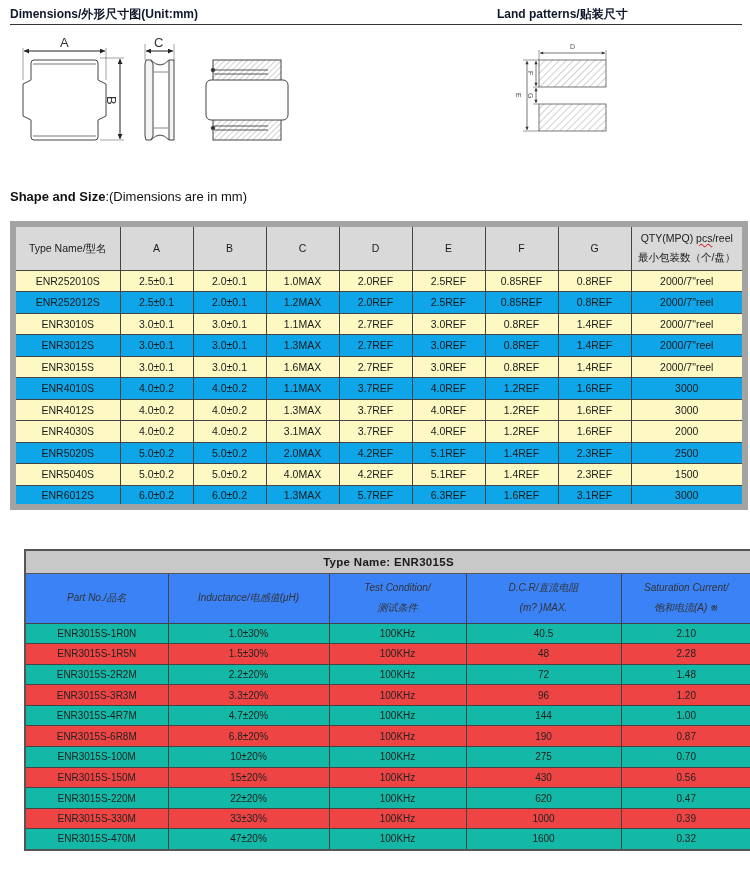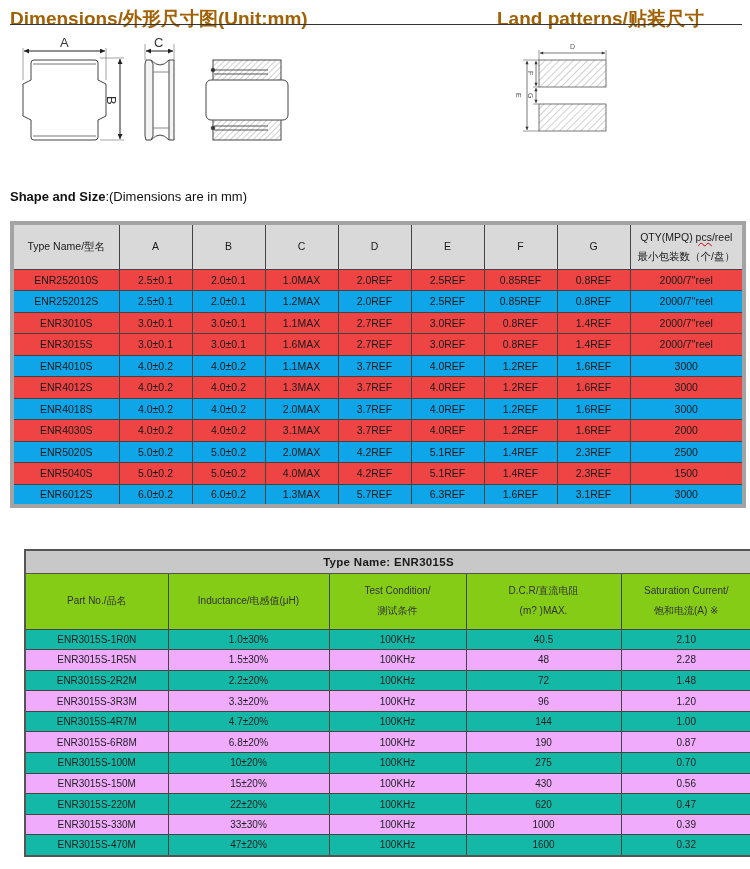--- a/index.html
+++ b/index.html
@@ -6,7 +6,7 @@
   html, body { width: 750px; height: 869px; background: #ffffff; overflow: hidden; }
   body { position: relative; font-family: "Liberation Sans", "DejaVu Sans", sans-serif; color: #1a1a1a; }
 
-  .section-title { position: absolute; font-weight: bold; font-size: 19px; color: #a16207; }
+  .section-title { position: absolute; font-weight: bold; font-size: 12px; color: #0f172a; }
   #dim-title { left: 10px; top: 6px; }
   #land-title { left: 497px; top: 6px; }
   .rule { position: absolute; left: 10px; top: 24px; width: 732px; height: 1px; background: #333; }

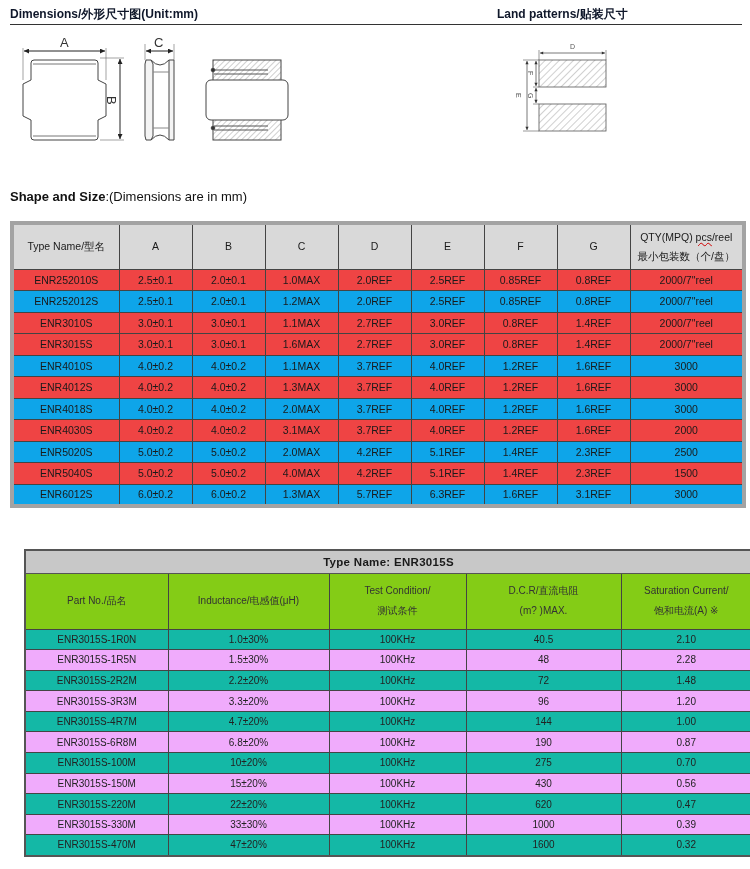--- a/index.html
+++ b/index.html
@@ -20,7 +20,7 @@
   table { border-collapse: collapse; position: absolute; table-layout: fixed; }
   td, th { text-align: center; vertical-align: middle; font-weight: normal; white-space: nowrap; overflow: hidden; }
 
-  #dim-table { left: 10px; top: 221px; width: 732px; border: 4px solid #a3a3a3; }
+  #dim-table { left: 10px; top: 221px; width: 732px; border: 6px solid #a3a3a3; }
   #dim-table th { background: #d9d9d9; height: 46px; font-size: 10.5px; border: 1.5px solid #444; line-height: 19px; }
   #dim-table td { height: 21.5px; font-size: 10.5px; border: 1.5px solid #444; }
   #dim-table tr.alt td { background: #0ea5e9; }

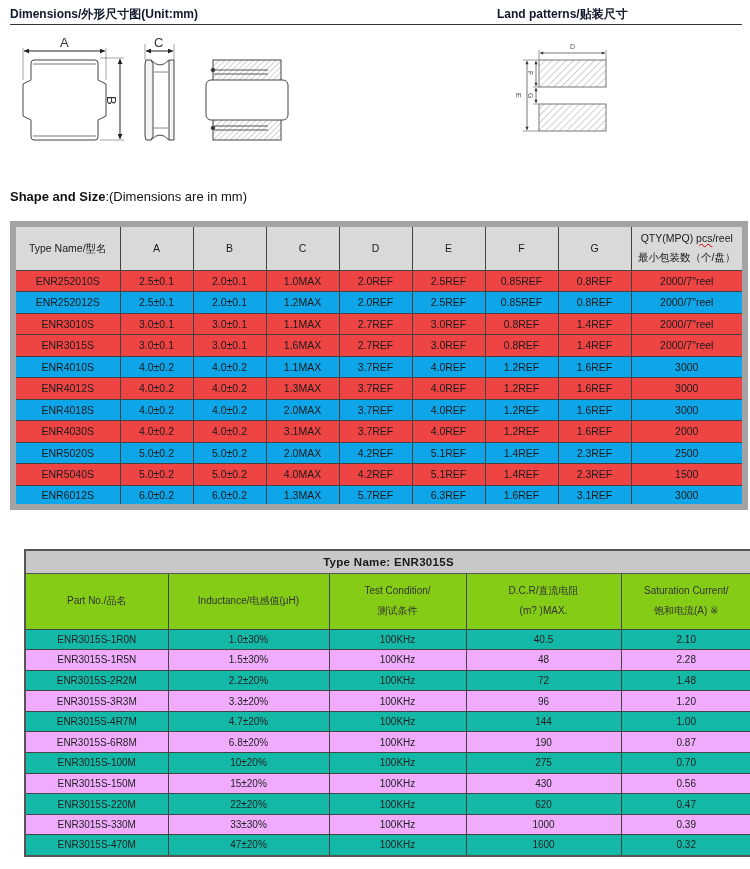--- a/index.html
+++ b/index.html
@@ -24,7 +24,7 @@
   #dim-table th { background: #d9d9d9; height: 46px; font-size: 10.5px; border: 1.5px solid #444; line-height: 19px; }
   #dim-table td { height: 21.5px; font-size: 10.5px; border: 1.5px solid #444; }
   #dim-table tr.alt td { background: #0ea5e9; }
-  #dim-table tr.plain td { background: #ef4444; }
+  #dim-table tr.plain td { background: #fef9c3; }
 
   #part-table { left: 24px; top: 549px; width: 727px; border: 2px solid #555; }
   #part-table .caption-row td { background: #c8c8c8; height: 23px; font-weight: bold; font-size: 11.5px; letter-spacing: 0.3px; border: 1.5px solid #555; }

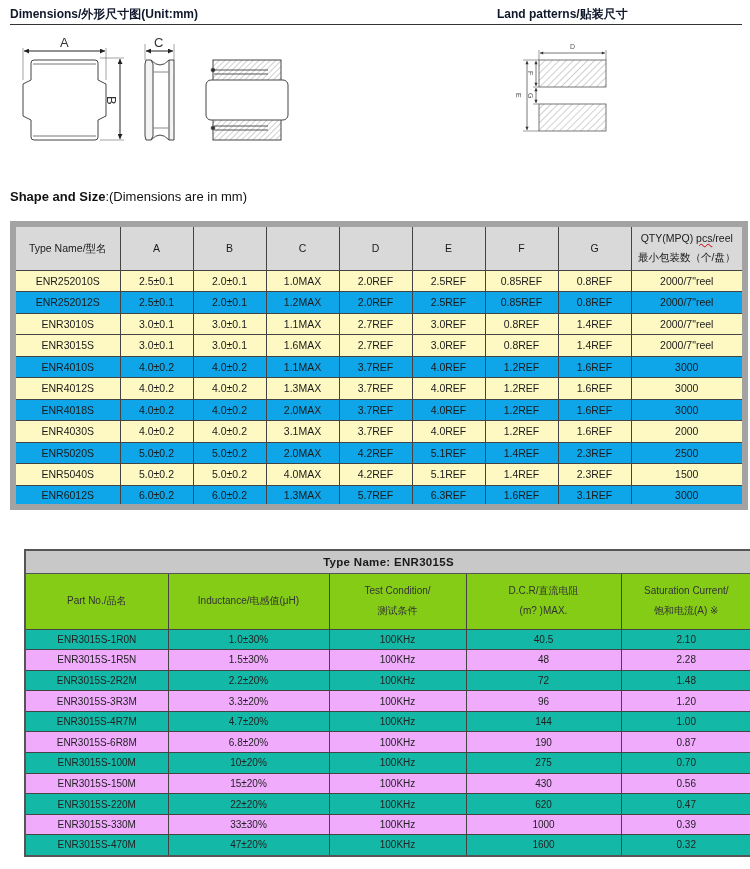--- a/index.html
+++ b/index.html
@@ -181,6 +181,17 @@
         <td>1.4REF</td>
         <td>2000/7"reel</td>
       </tr>
+      <tr class="alt">
+        <td>ENR3012S</td>
+        <td>3.0±0.1</td>
+        <td>3.0±0.1</td>
+        <td>1.3MAX</td>
+        <td>2.7REF</td>
+        <td>3.0REF</td>
+        <td>0.8REF</td>
+        <td>1.4REF</td>
+        <td>2000/7"reel</td>
+      </tr>
       <tr class="plain">
         <td>ENR3015S</td>
         <td>3.0±0.1</td>

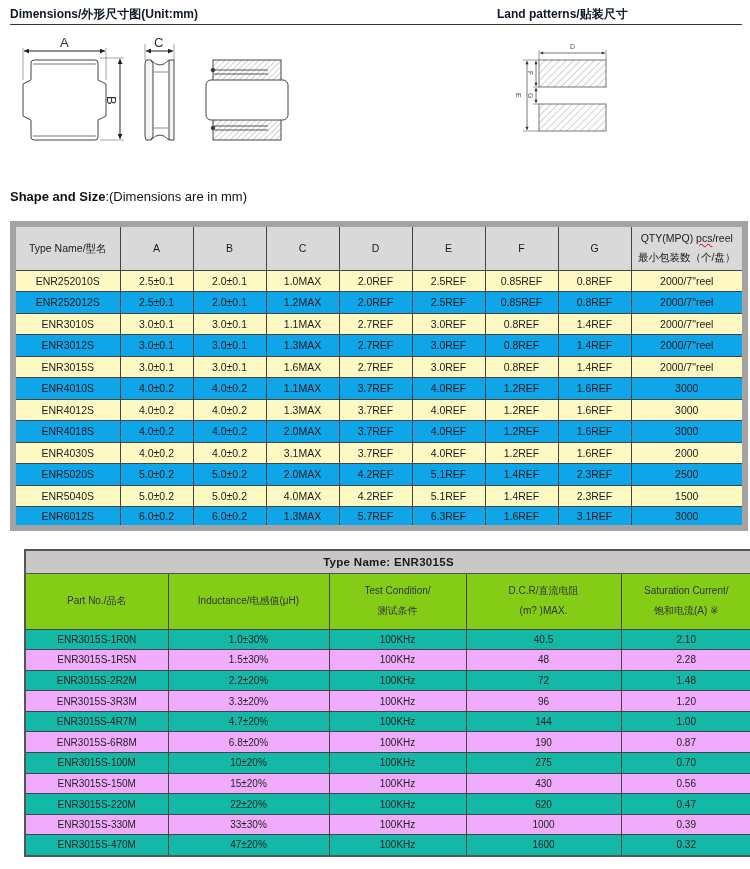--- a/index.html
+++ b/index.html
@@ -225,17 +225,6 @@
         <td>1.6REF</td>
         <td>3000</td>
       </tr>
-      <tr class="alt">
-        <td>ENR4018S</td>
-        <td>4.0±0.2</td>
-        <td>4.0±0.2</td>
-        <td>2.0MAX</td>
-        <td>3.7REF</td>
-        <td>4.0REF</td>
-        <td>1.2REF</td>
-        <td>1.6REF</td>
-        <td>3000</td>
-      </tr>
       <tr class="plain">
         <td>ENR4030S</td>
         <td>4.0±0.2</td>

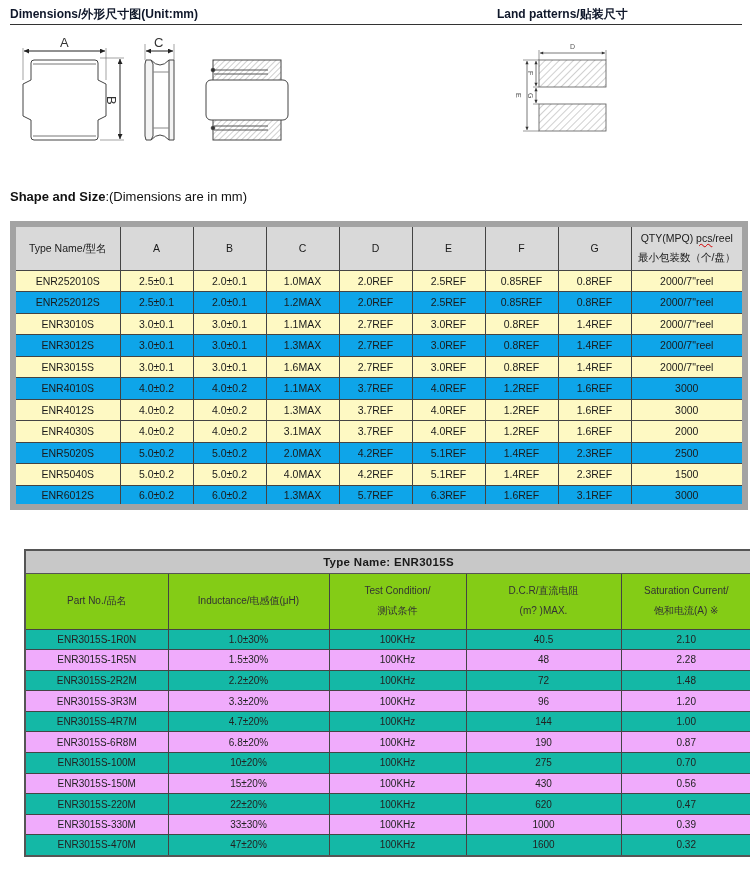--- a/index.html
+++ b/index.html
@@ -28,7 +28,7 @@
 
   #part-table { left: 24px; top: 549px; width: 727px; border: 2px solid #555; }
   #part-table .caption-row td { background: #c8c8c8; height: 23px; font-weight: bold; font-size: 11.5px; letter-spacing: 0.3px; border: 1.5px solid #555; }
-  #part-table th { background: #84cc16; height: 56px; font-size: 10px; border: 1.5px solid #444; line-height: 20px; color: #333; }
+  #part-table th { background: #3b82f6; height: 50px; font-size: 10px; border: 1.5px solid #444; line-height: 20px; color: #333; font-style: italic; }
   #part-table td.cell { height: 20.6px; font-size: 10px; border: 1.5px solid #444; color: #222; }
   #part-table tr.alt td.cell { background: #f0abfc; }
   #part-table tr.plain td.cell { background: #14b8a6; }

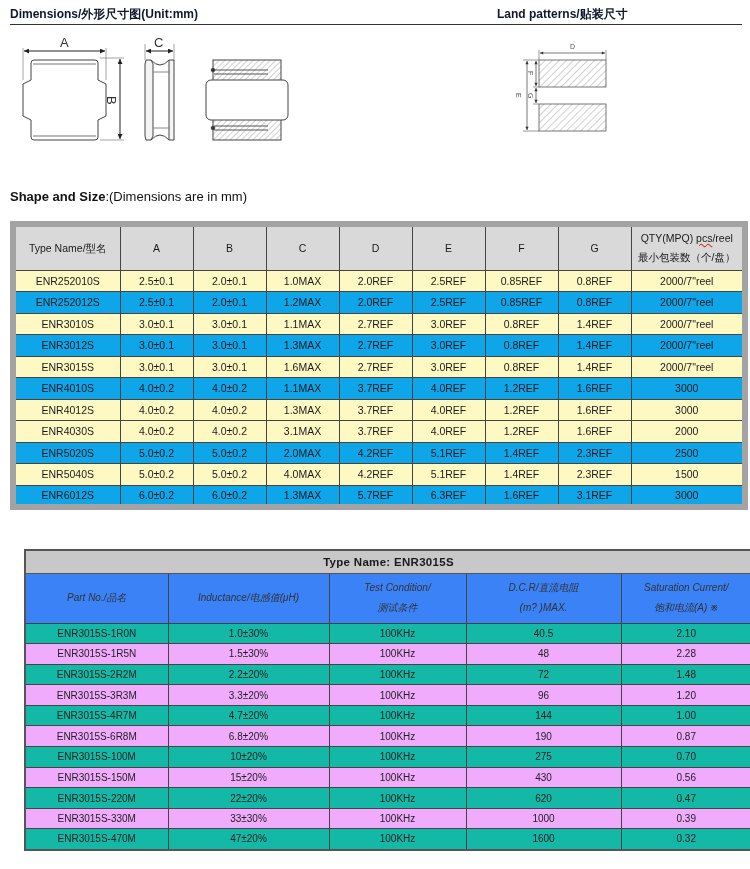--- a/index.html
+++ b/index.html
@@ -30,7 +30,7 @@
   #part-table .caption-row td { background: #c8c8c8; height: 23px; font-weight: bold; font-size: 11.5px; letter-spacing: 0.3px; border: 1.5px solid #555; }
   #part-table th { background: #3b82f6; height: 50px; font-size: 10px; border: 1.5px solid #444; line-height: 20px; color: #333; font-style: italic; }
   #part-table td.cell { height: 20.6px; font-size: 10px; border: 1.5px solid #444; color: #222; }
-  #part-table tr.alt td.cell { background: #f0abfc; }
+  #part-table tr.alt td.cell { background: #ef4444; }
   #part-table tr.plain td.cell { background: #14b8a6; }
 
   .squiggle { text-decoration: underline wavy #d00000; text-decoration-thickness: 1px; }

